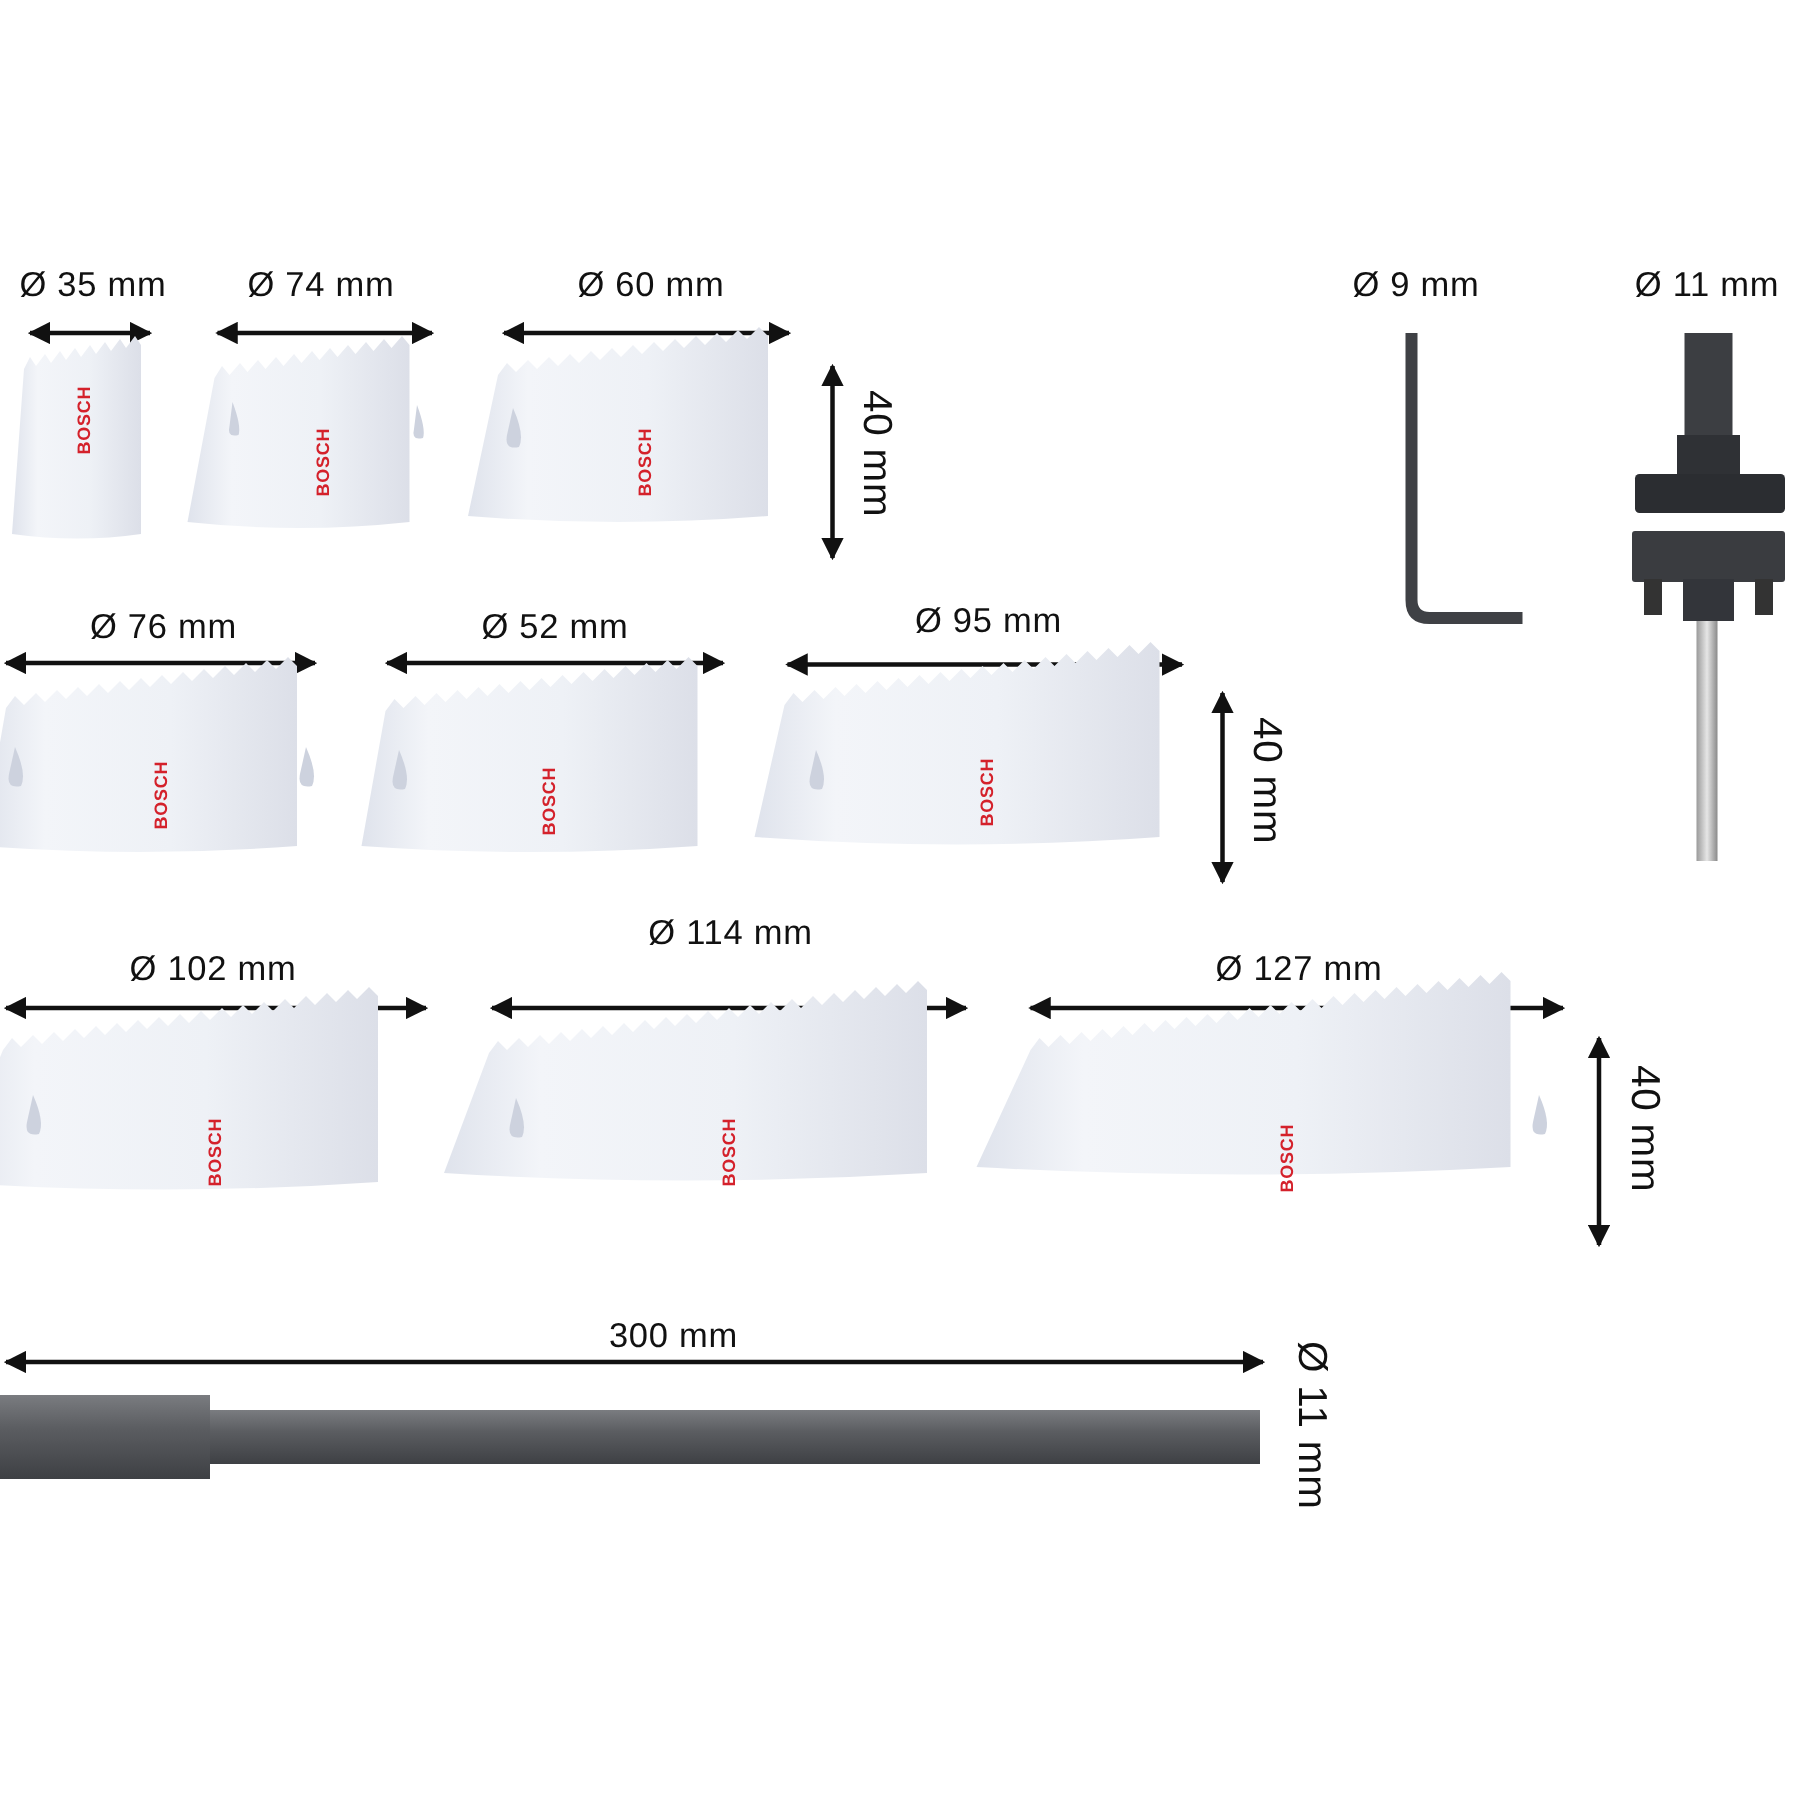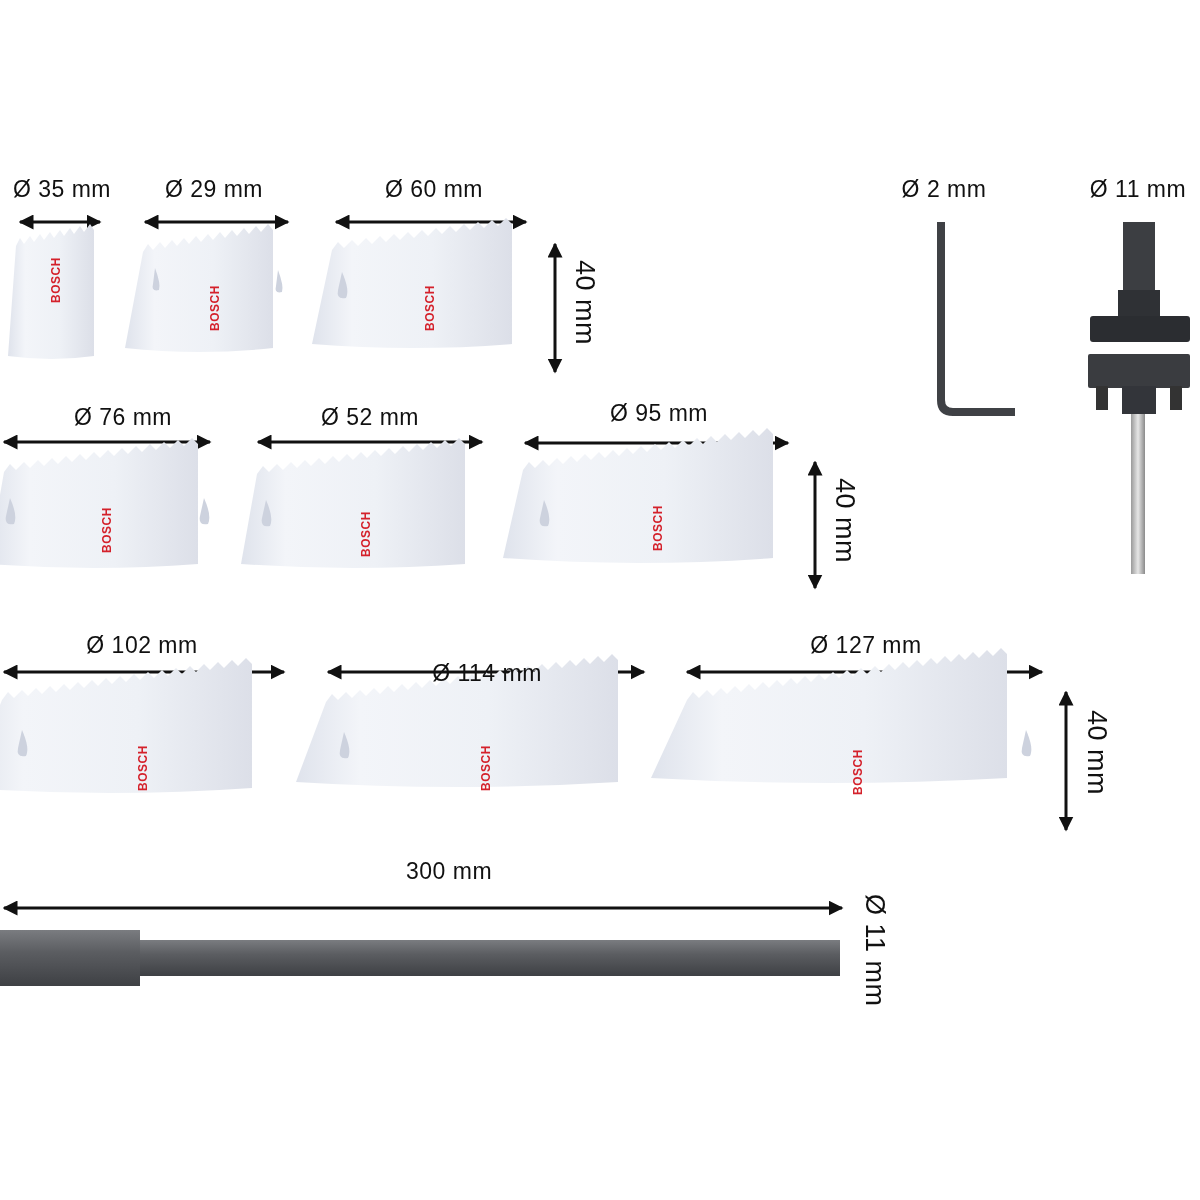--- a/index.html
+++ b/index.html
@@ -114,7 +114,7 @@
 </svg>
 
 <div class="lbl" style="left:62px;top:176px">Ø 35 mm</div>
-<div class="lbl" style="left:214px;top:176px">Ø 29 mm</div>
+<div class="lbl" style="left:214px;top:176px">Ø 74 mm</div>
 <div class="lbl" style="left:434px;top:176px">Ø 60 mm</div>
 <div class="lbl" style="left:123px;top:404px">Ø 76 mm</div>
 <div class="lbl" style="left:370px;top:404px">Ø 52 mm</div>

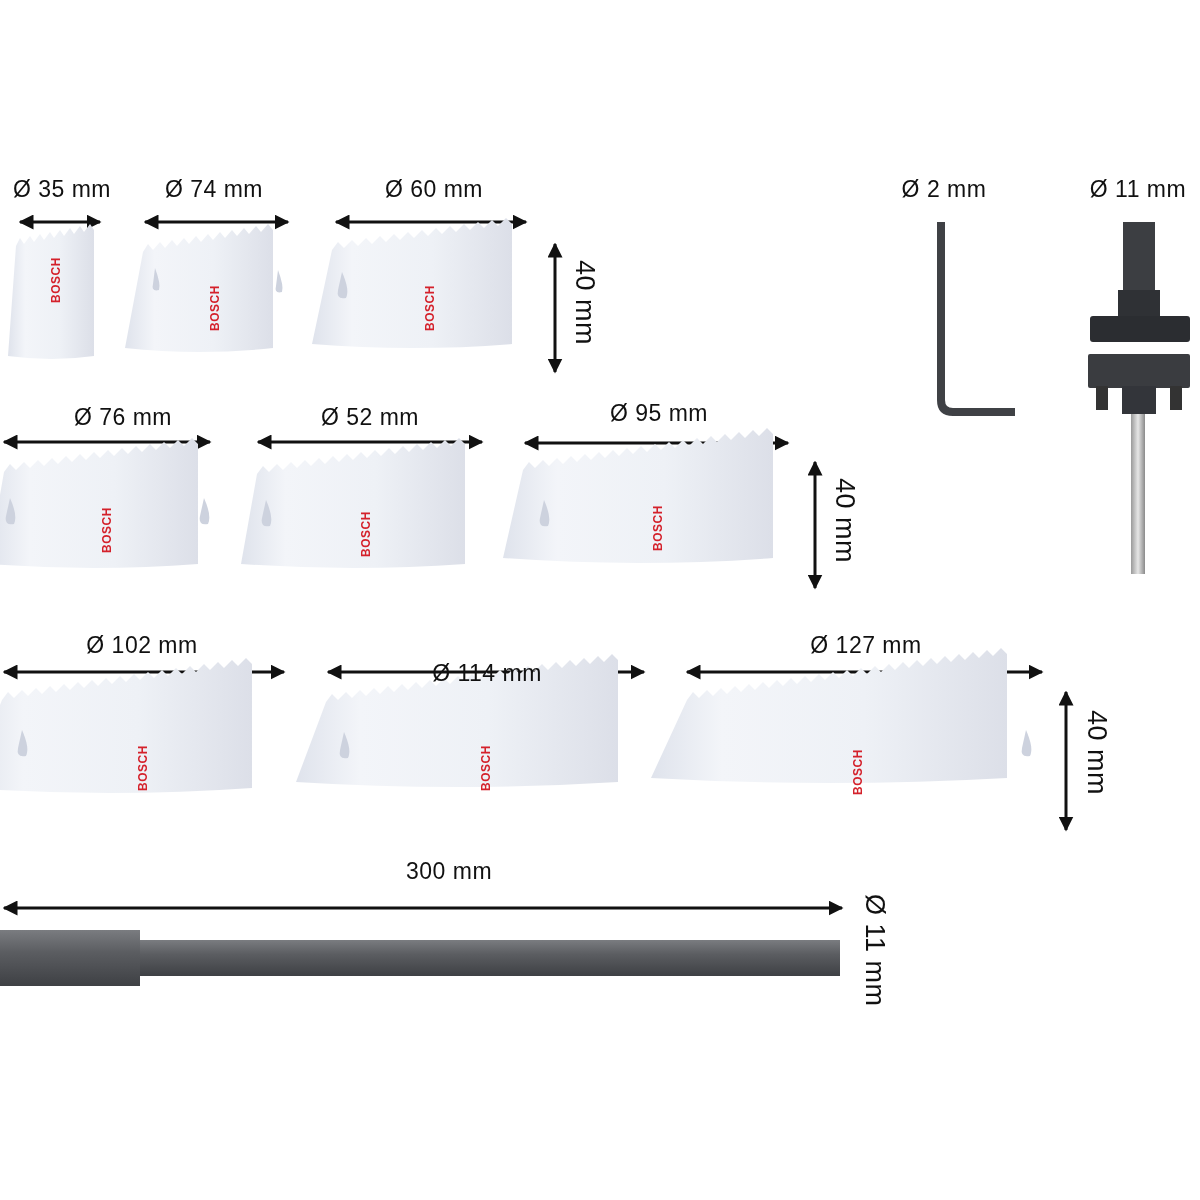--- a/index.html
+++ b/index.html
@@ -123,7 +123,7 @@
 <div class="lbl" style="left:487px;top:660px">Ø 114 mm</div>
 <div class="lbl" style="left:866px;top:632px">Ø 127 mm</div>
 
-<div class="lbl" style="left:944px;top:176px">Ø 2 mm</div>
+<div class="lbl" style="left:944px;top:176px">Ø 9 mm</div>
 <div class="lbl" style="left:1138px;top:176px">Ø 11 mm</div>
 <div class="lbl" style="left:449px;top:858px">300 mm</div>
 

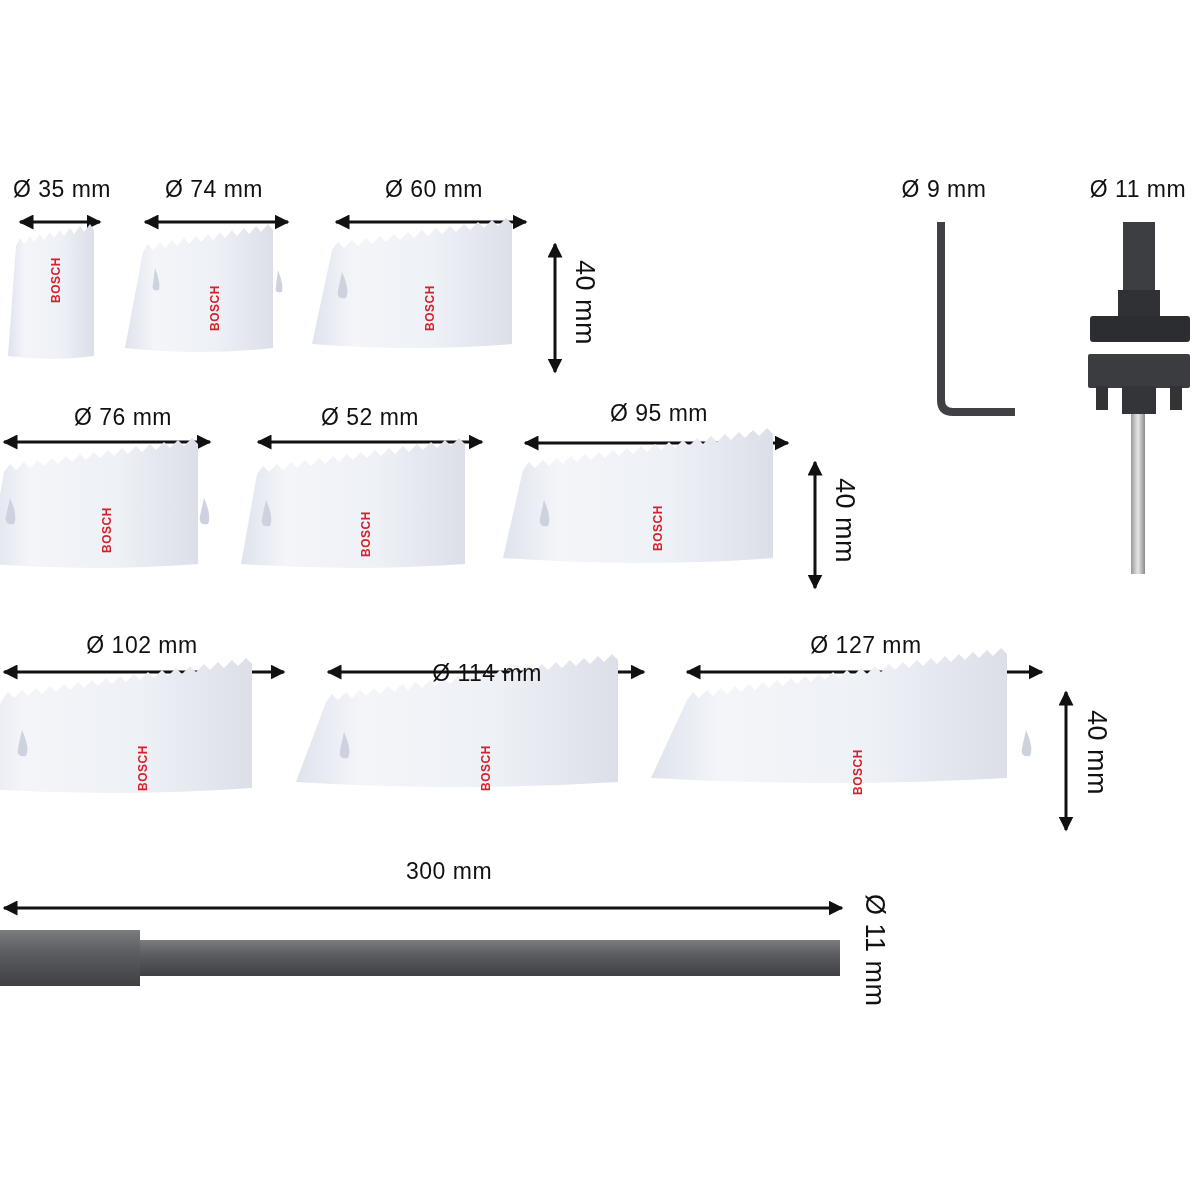--- a/index.html
+++ b/index.html
@@ -116,7 +116,7 @@
 <div class="lbl" style="left:62px;top:176px">Ø 35 mm</div>
 <div class="lbl" style="left:214px;top:176px">Ø 74 mm</div>
 <div class="lbl" style="left:434px;top:176px">Ø 60 mm</div>
-<div class="lbl" style="left:123px;top:404px">Ø 76 mm</div>
+<div class="lbl" style="left:109px;top:404px">Ø 76 mm</div>
 <div class="lbl" style="left:370px;top:404px">Ø 52 mm</div>
 <div class="lbl" style="left:659px;top:400px">Ø 95 mm</div>
 <div class="lbl" style="left:142px;top:632px">Ø 102 mm</div>

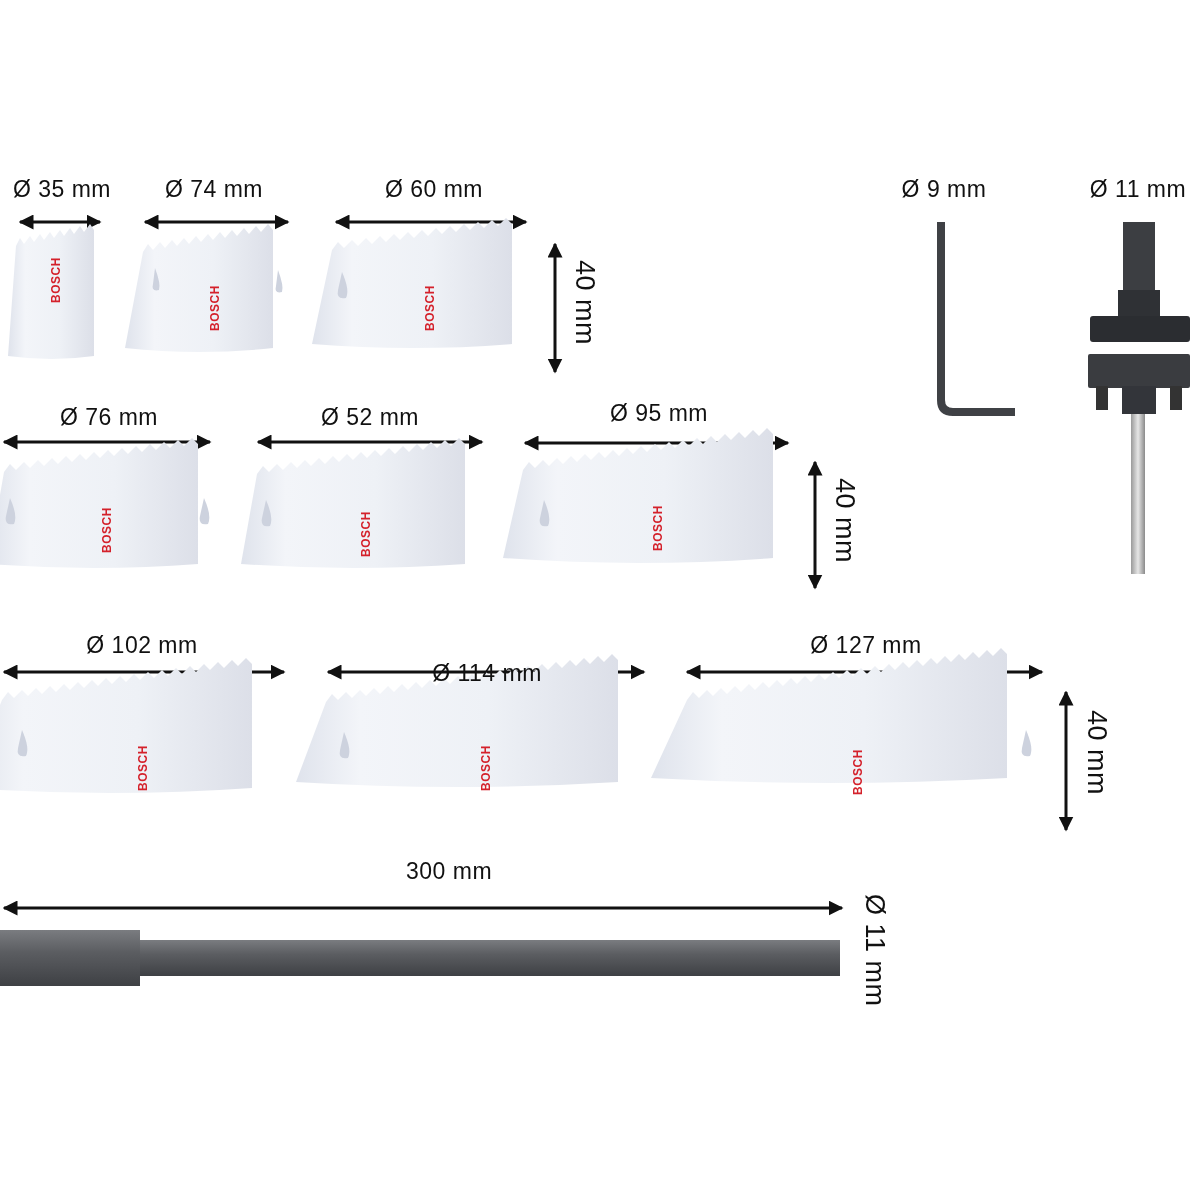--- a/index.html
+++ b/index.html
@@ -120,7 +120,7 @@
 <div class="lbl" style="left:370px;top:404px">Ø 52 mm</div>
 <div class="lbl" style="left:659px;top:400px">Ø 95 mm</div>
 <div class="lbl" style="left:142px;top:632px">Ø 102 mm</div>
-<div class="lbl" style="left:487px;top:660px">Ø 114 mm</div>
+<div class="lbl" style="left:487px;top:608px">Ø 114 mm</div>
 <div class="lbl" style="left:866px;top:632px">Ø 127 mm</div>
 
 <div class="lbl" style="left:944px;top:176px">Ø 9 mm</div>

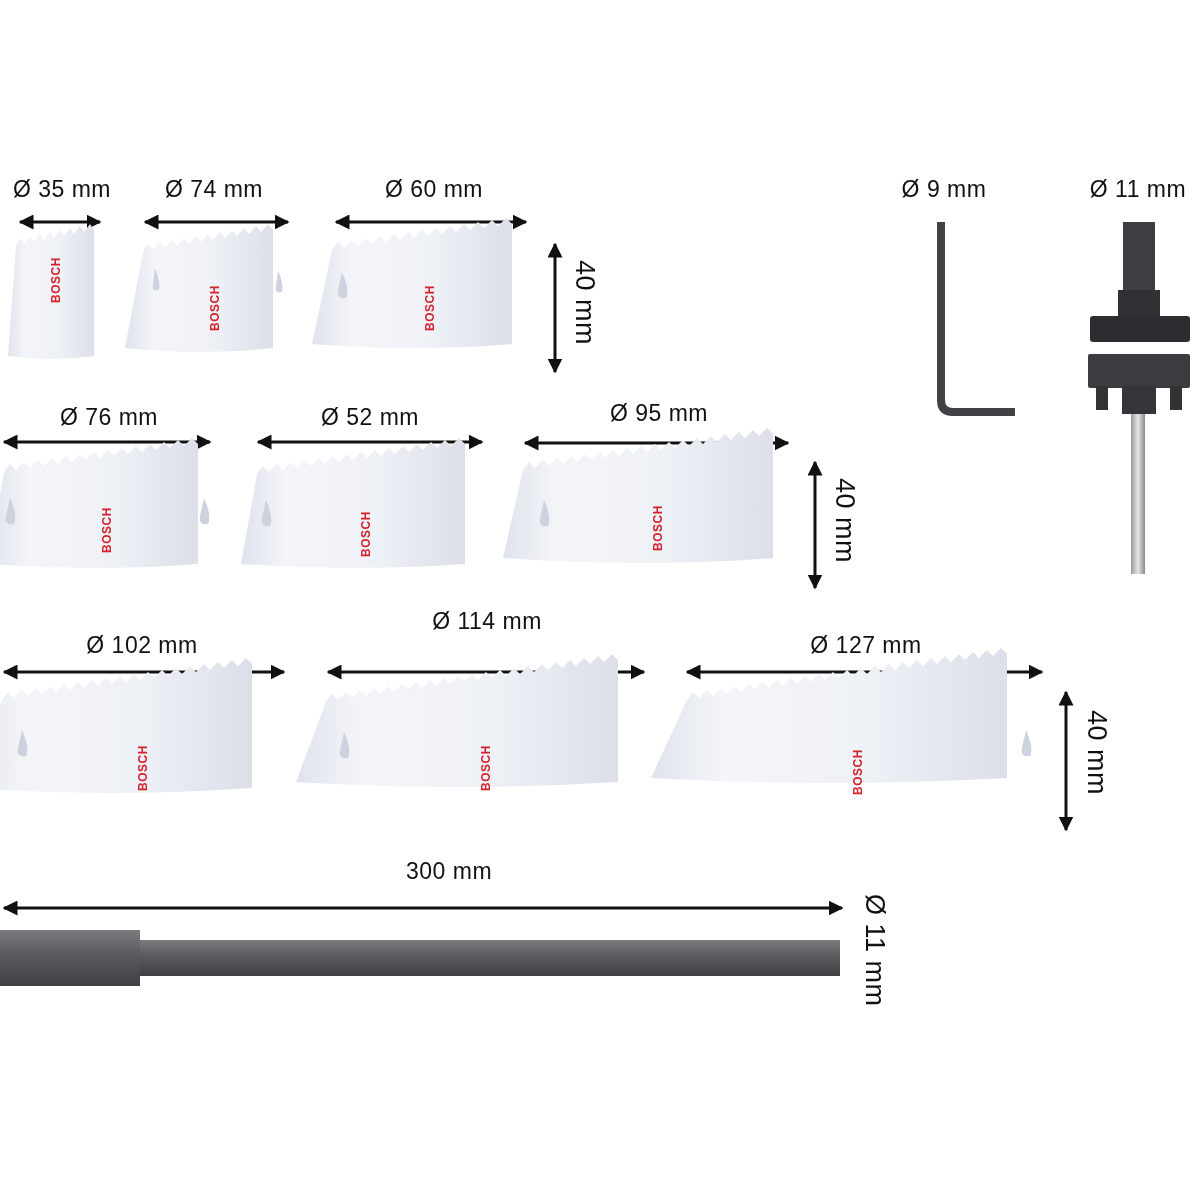--- a/index.html
+++ b/index.html
@@ -125,7 +125,7 @@
 
 <div class="lbl" style="left:944px;top:176px">Ø 9 mm</div>
 <div class="lbl" style="left:1138px;top:176px">Ø 11 mm</div>
-<div class="lbl" style="left:449px;top:858px">300 mm</div>
+<div class="lbl" style="left:449px;top:877px">300 mm</div>
 
 <div class="vlbl" style="left:600px;top:260px">40 mm</div>
 <div class="vlbl" style="left:860px;top:478px">40 mm</div>

